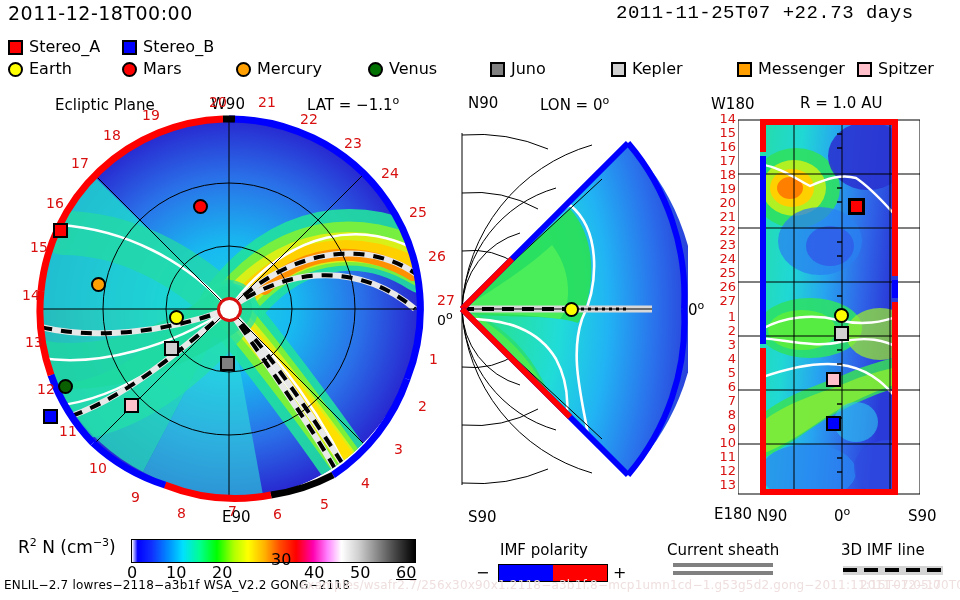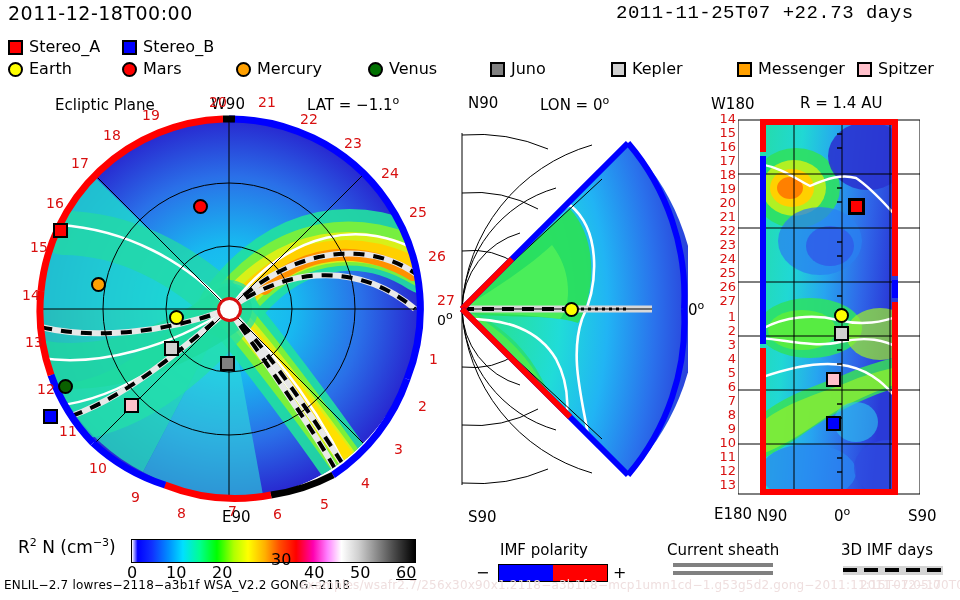--- a/index.html
+++ b/index.html
@@ -139,7 +139,7 @@
 <div class="abs ptitle nowrap" id="t-s90">S90</div>
 
 <div class="abs ptitle nowrap" id="t-w180">W180</div>
-<div class="abs ptitle nowrap" id="t-r1au">R = 1.4 AU</div>
+<div class="abs ptitle nowrap" id="t-r1au">R = 1.0 AU</div>
 <div class="abs ptitle nowrap" id="t-e180">E180</div>
 
 <div class="abs" id="ecliptic">

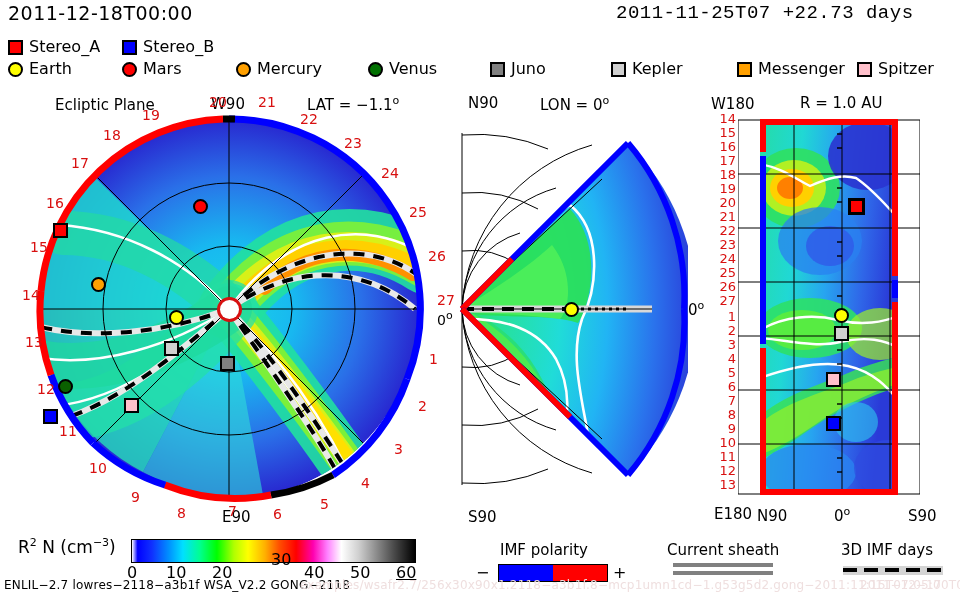--- a/index.html
+++ b/index.html
@@ -503,7 +503,7 @@
   <div class="l"></div>
 </div>
 
-<div class="abs blabel nowrap" id="l-3d">3D IMF days</div>
+<div class="abs blabel nowrap" id="l-3d">3D IMF line</div>
 <div class="abs" id="imf3d">
   <div class="dash" style="left:0;width:14px"></div>
   <div class="dash" style="left:21px;width:14px"></div>

